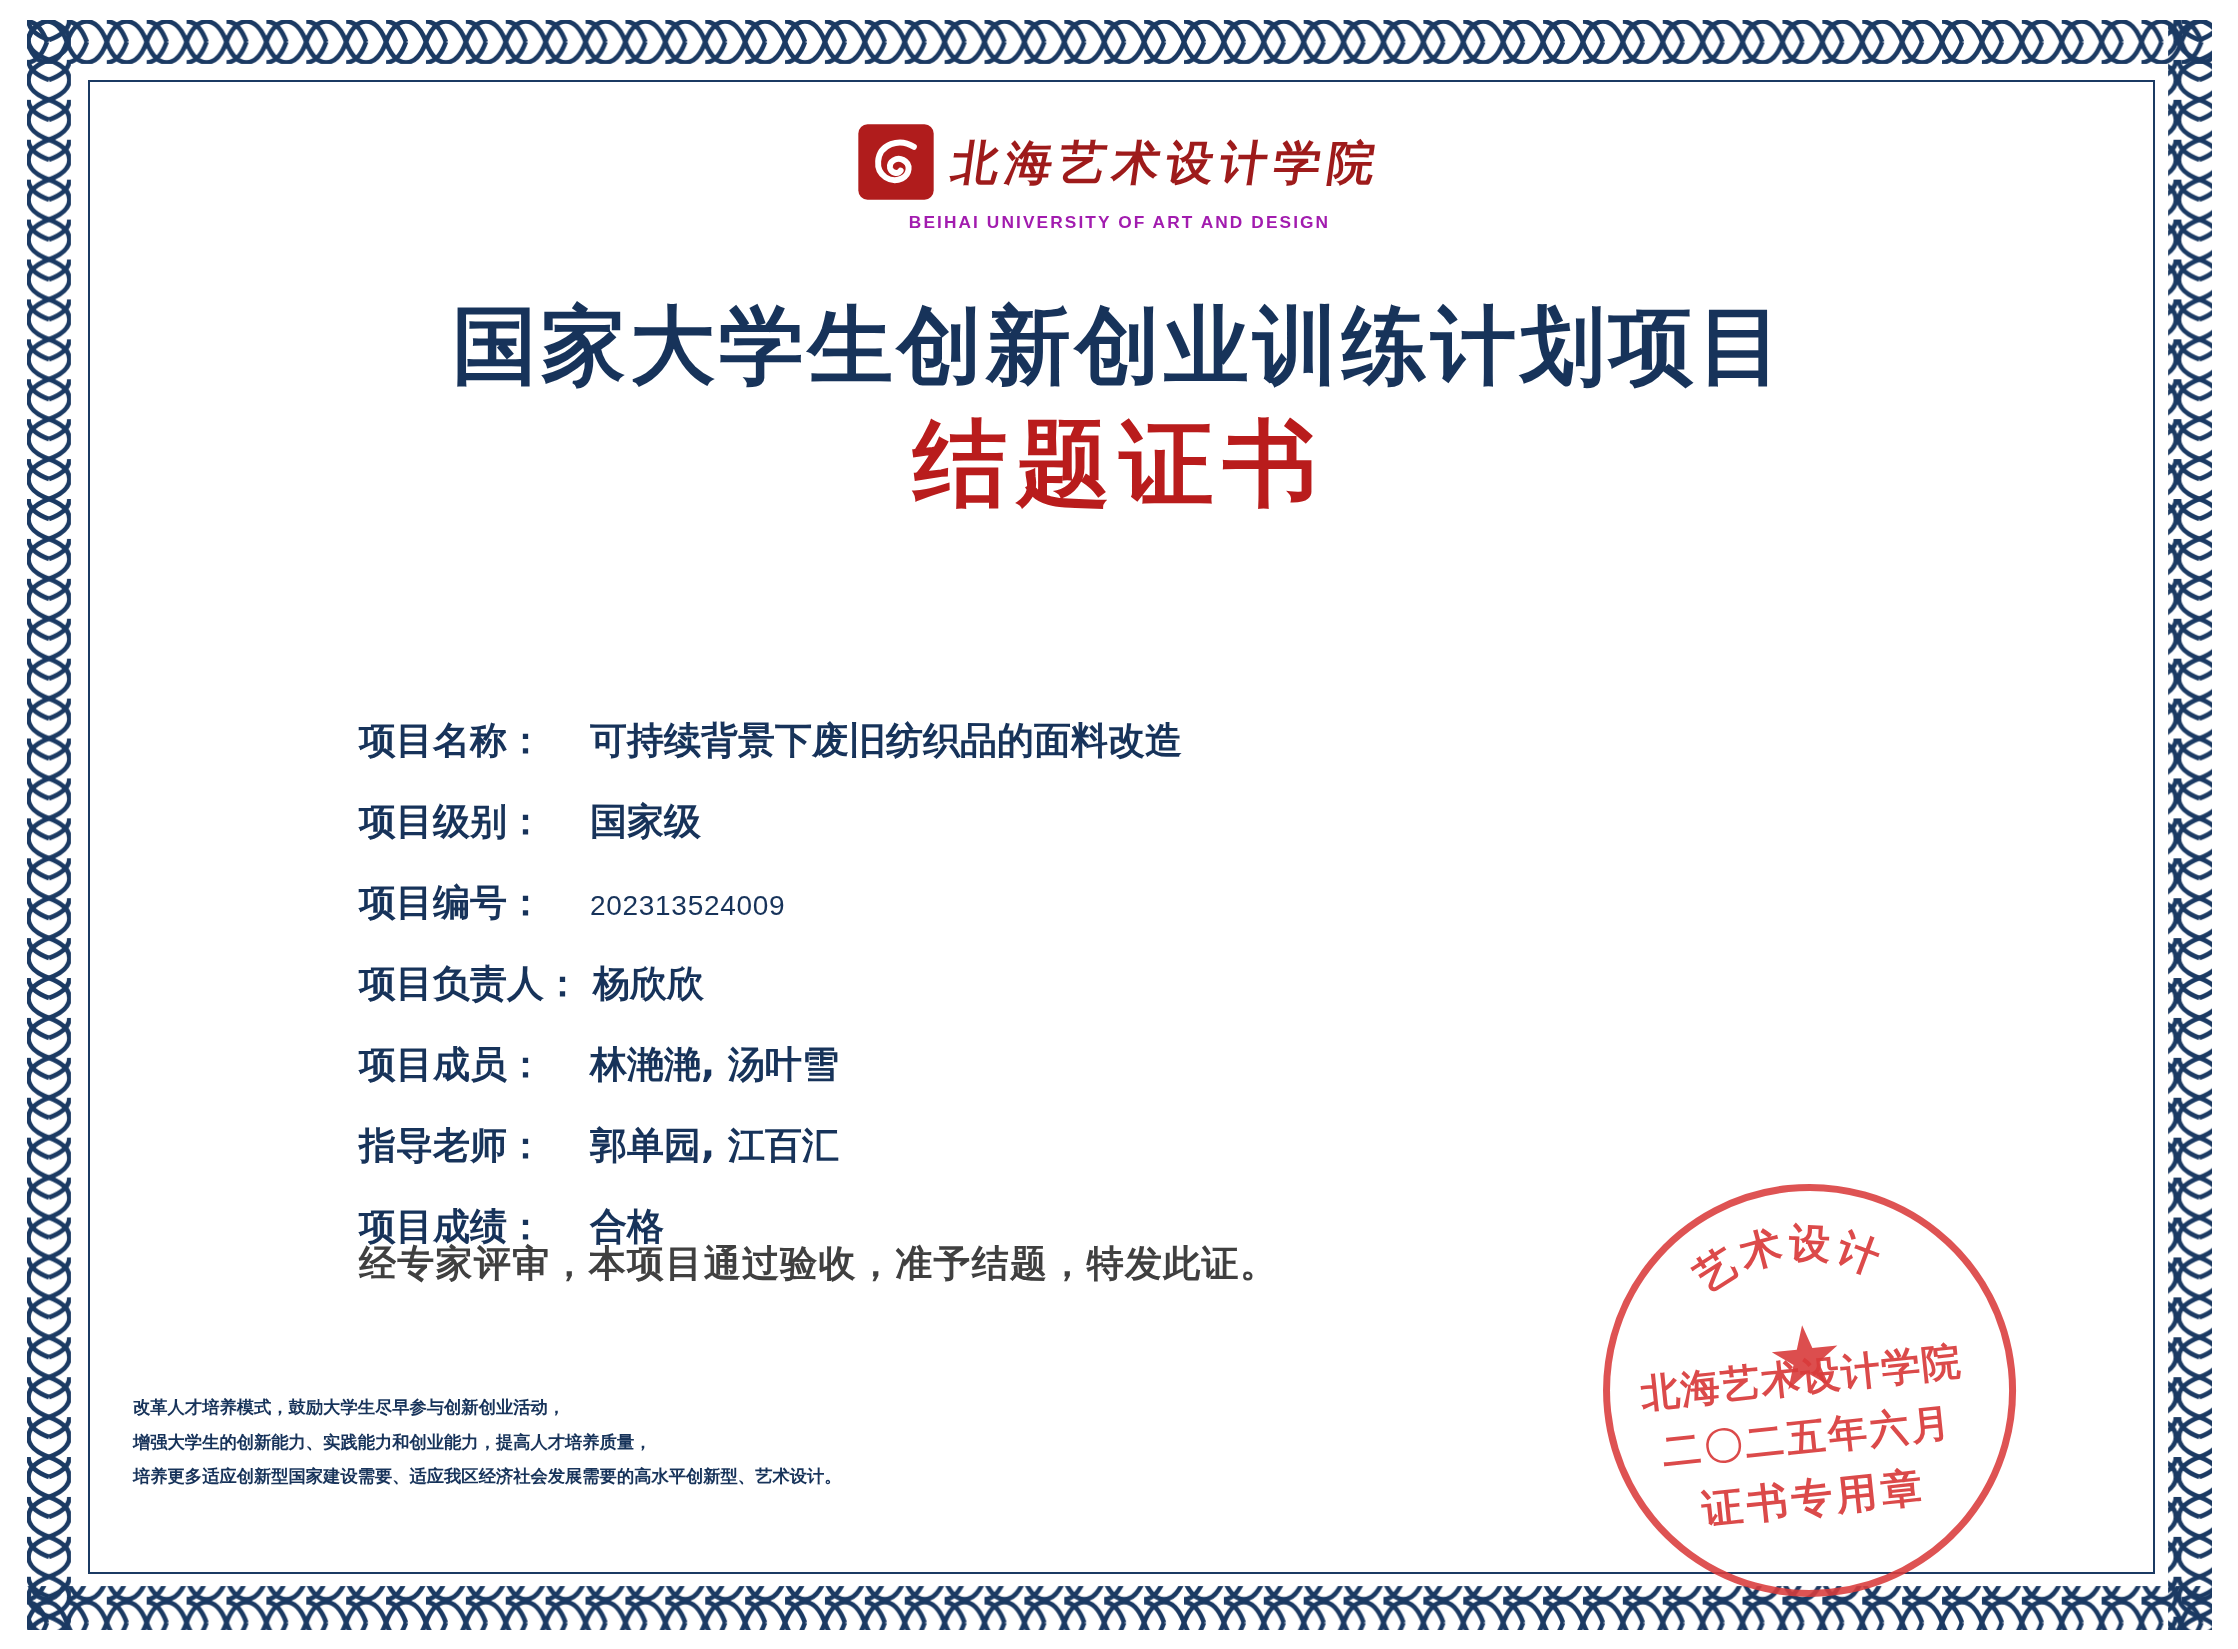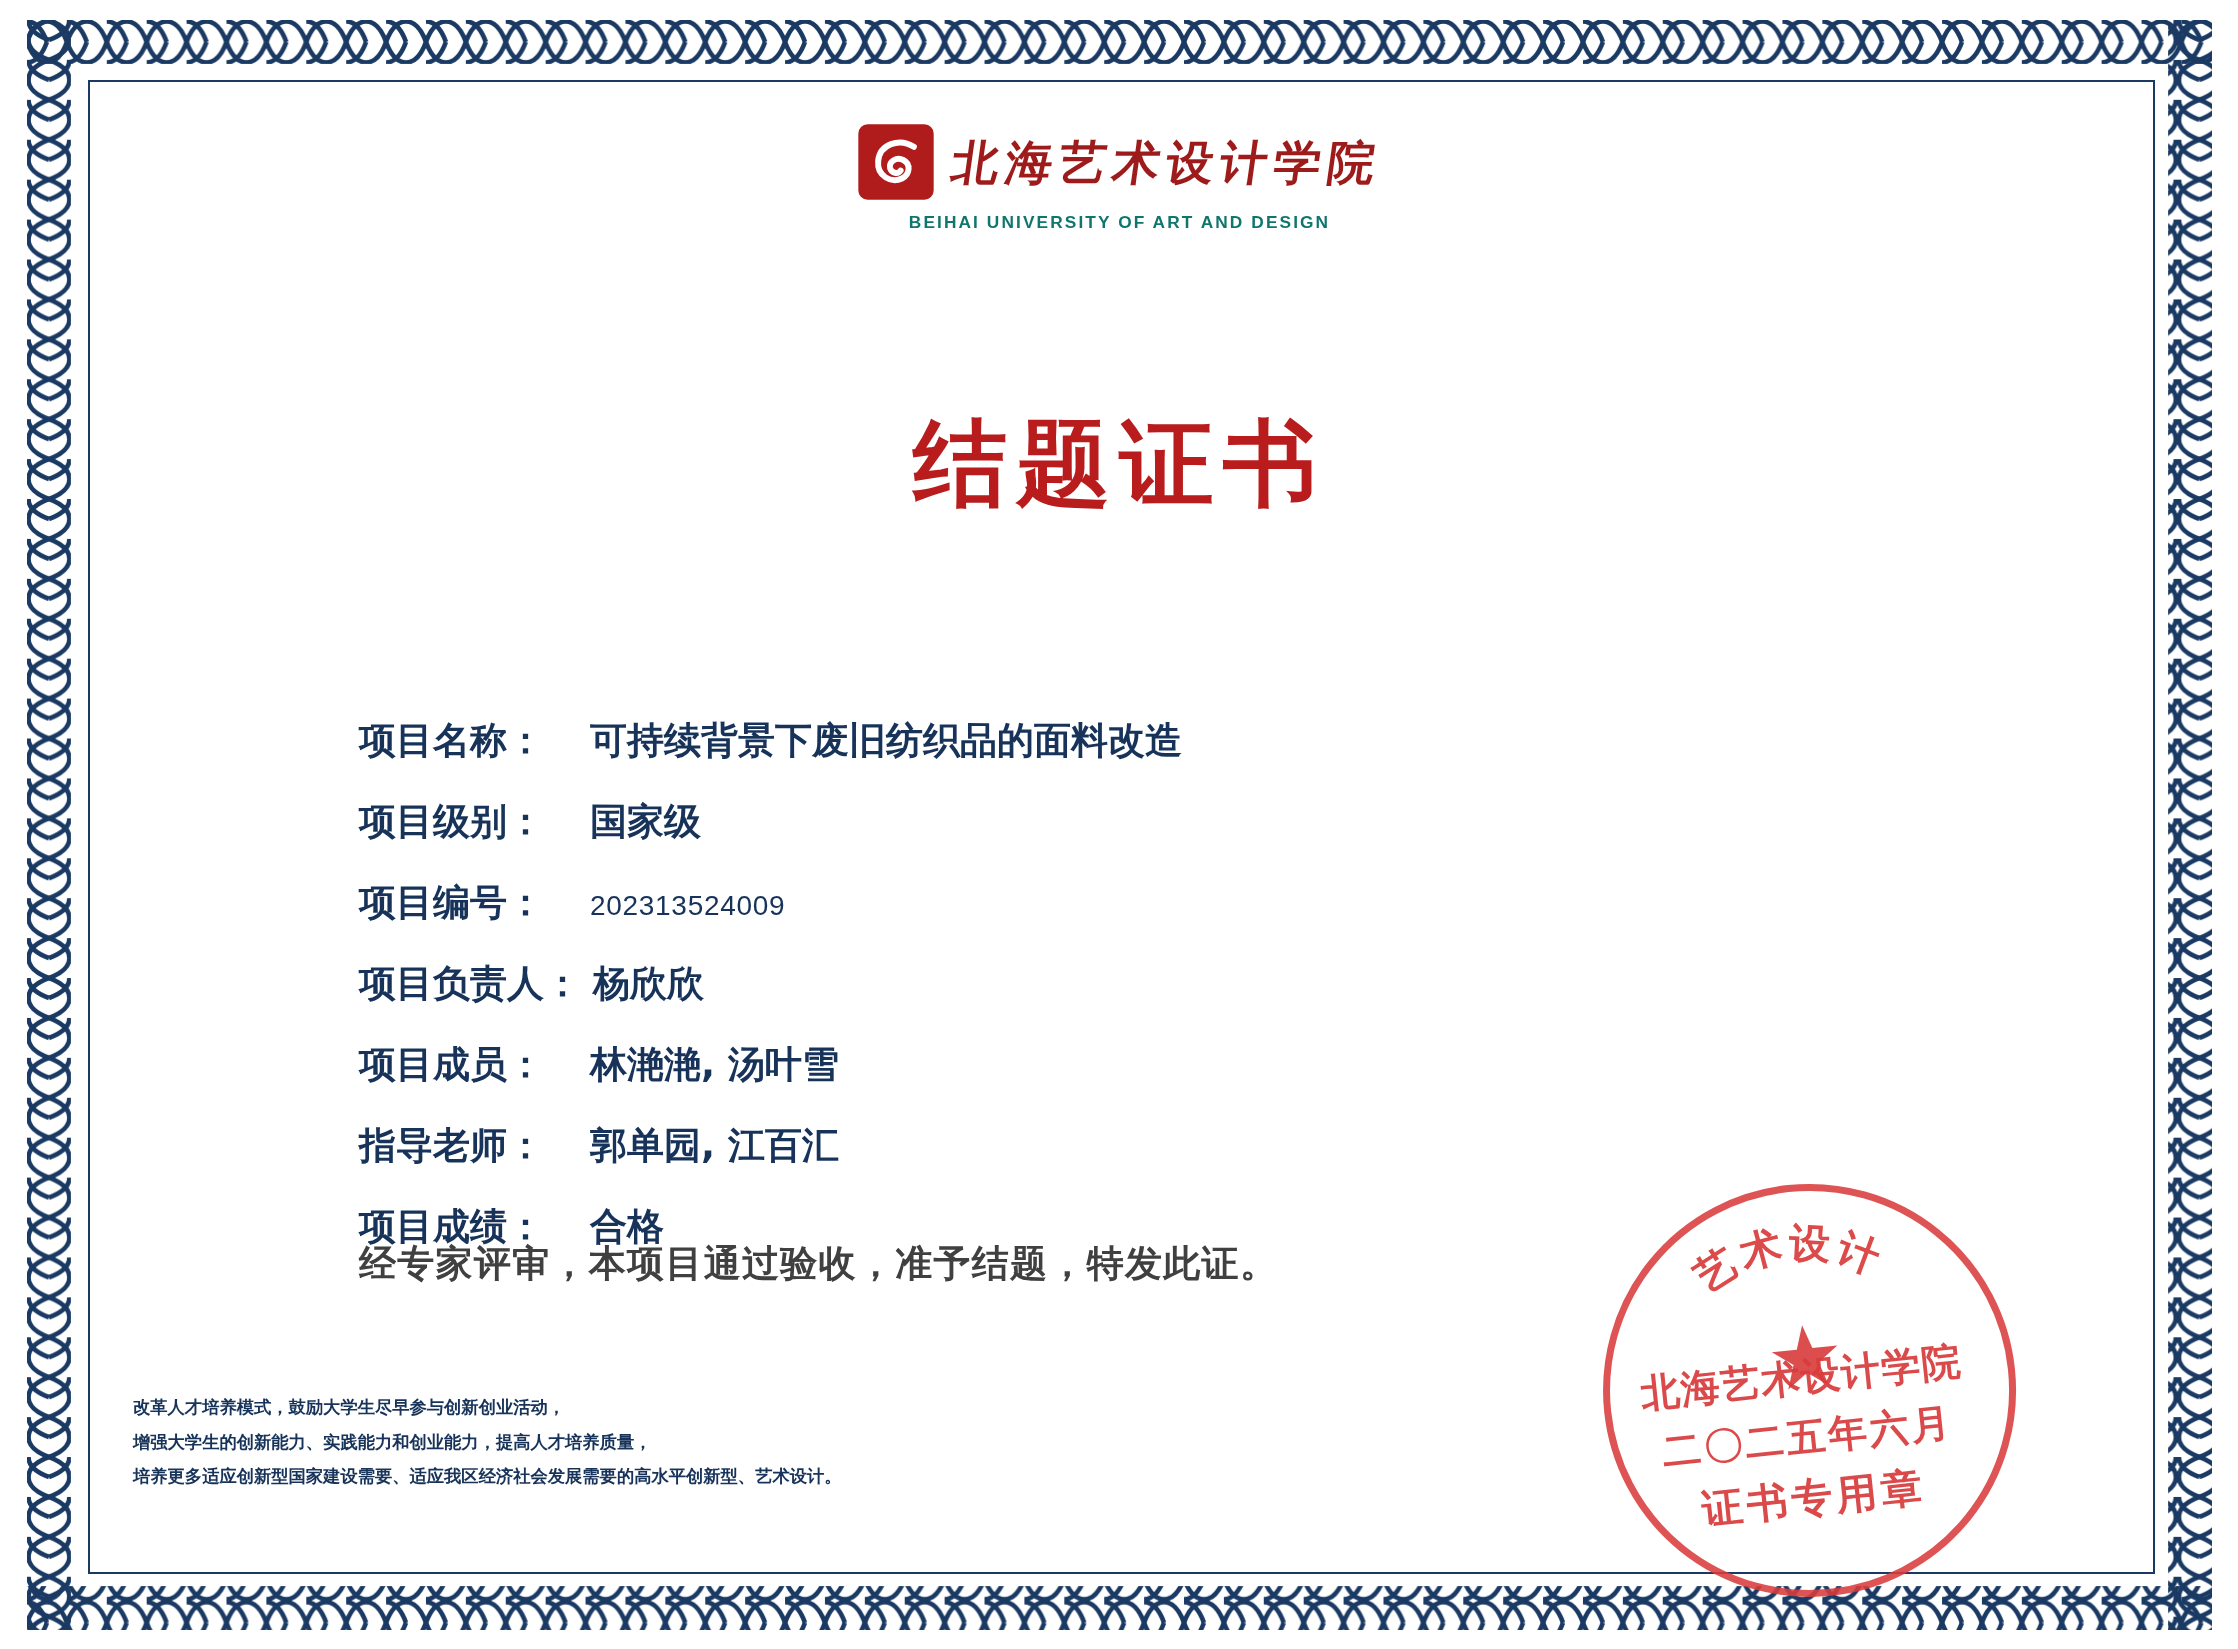--- a/index.html
+++ b/index.html
@@ -81,7 +81,7 @@
     font-family: "Liberation Sans", sans-serif;
     font-size: 17.3px;
     letter-spacing: 2.1px;
-    color: #0f766e;
+    color: #a21caf;
     font-weight: bold;
     text-align: center;
   }

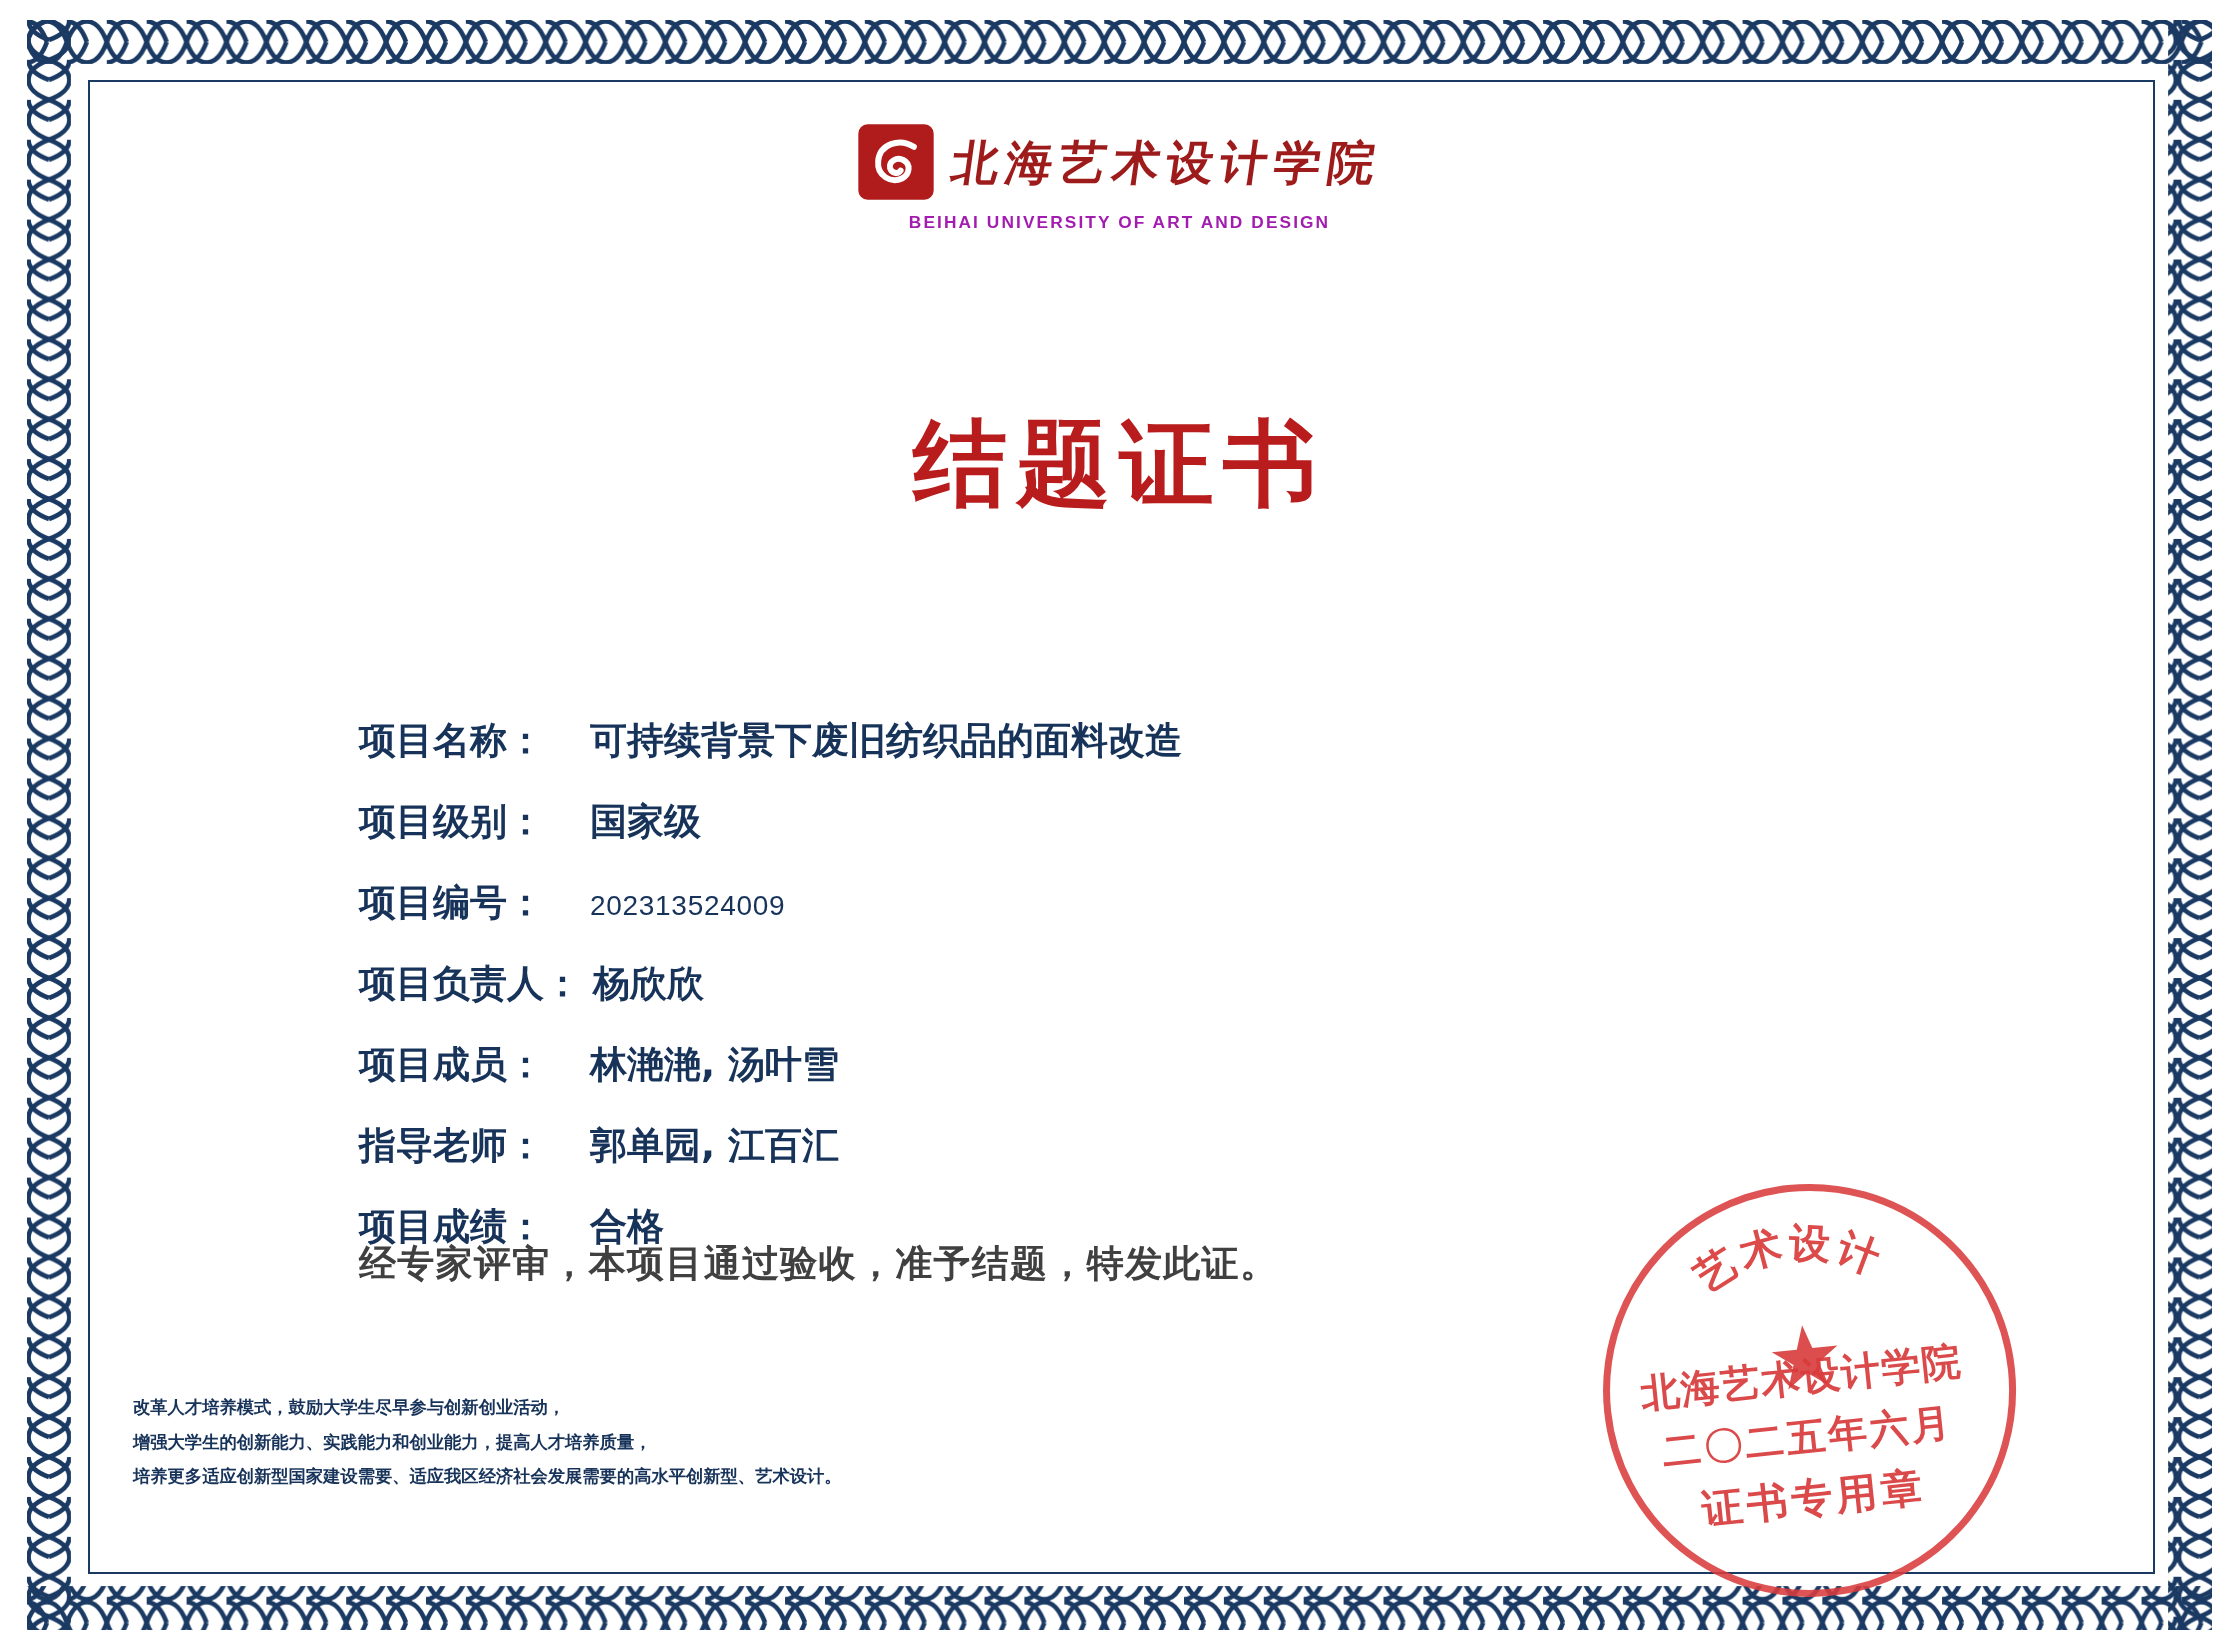--- a/index.html
+++ b/index.html
@@ -272,6 +272,7 @@
     <div class="logo-en">BEIHAI UNIVERSITY OF ART AND DESIGN</div>
   </div>
 
+  <div class="title-main">国家大学生创新创业训练计划项目</div>
   <div class="title-sub">结题证书</div>
 
   <div class="fields">

